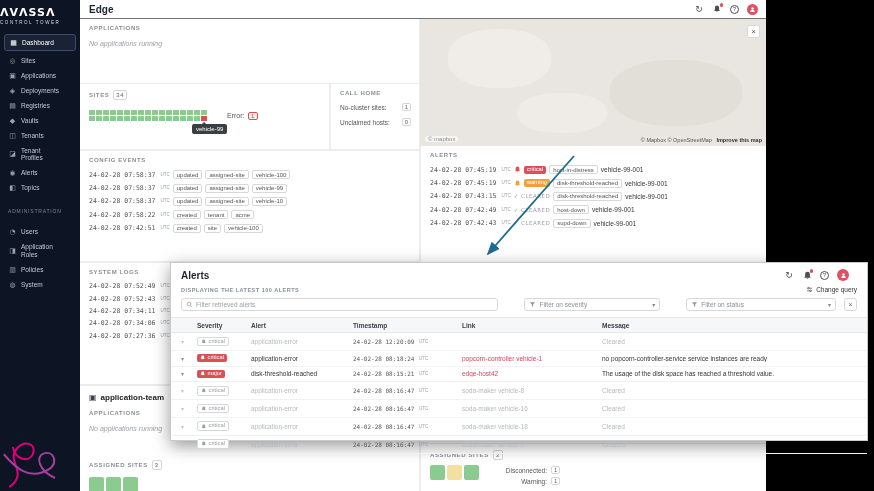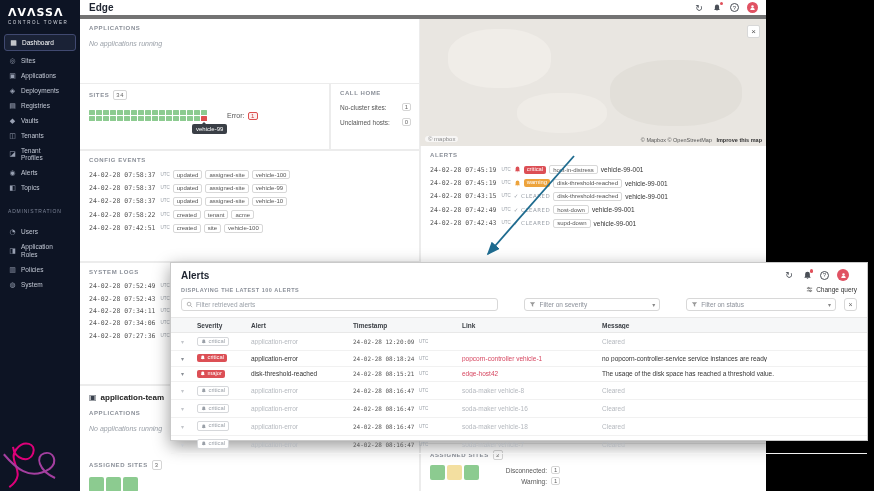--- a/index.html
+++ b/index.html
@@ -9,7 +9,7 @@
 
   
   .sidebar{position:absolute;left:0;top:0;width:80px;height:491px;background:#0d1424;color:#c7cdd9;z-index:2}
-  .logo{padding:6px 0 0 8px}
+  .logo{padding:6px 0 0 0}
   .logo-text{font-size:11px;font-weight:bold;color:#fff;letter-spacing:1px;font-family:"DejaVu Sans",sans-serif}
   .logo-sub{font-size:4.5px;letter-spacing:1.6px;color:#d8dce4;margin-top:1px}
   .nav{margin-top:9px;display:flex;flex-direction:column}

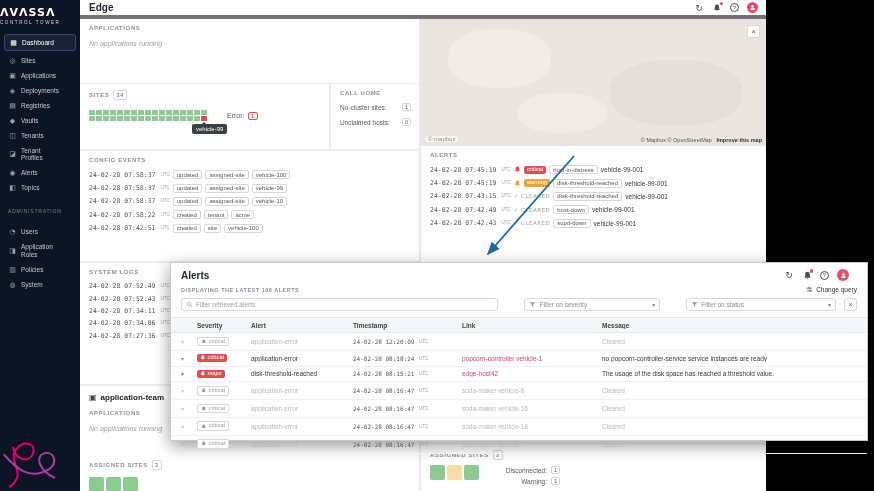--- a/index.html
+++ b/index.html
@@ -22,7 +22,7 @@
   .swirl{position:absolute;left:2px;bottom:2px}
 
   
-  .topbar{position:absolute;left:80px;top:0;width:686px;height:19px;background:#fff;border-bottom:4px solid #737373;display:flex;align-items:center;z-index:3}
+  .topbar{position:absolute;left:80px;top:0;width:686px;height:19px;background:#fff;border-bottom:1px solid #737373;display:flex;align-items:center;z-index:3}
   .page-title{font-size:10px;font-weight:bold;color:#1e2430;margin-left:9px}
   .topbar-icons,.modal-icons{margin-left:auto;display:flex;align-items:center;gap:8px;margin-right:8px}
   .icon-btn{font-family:"DejaVu Sans",sans-serif;font-size:9px;color:#4a4f57;cursor:pointer;position:relative;display:flex;align-items:center;justify-content:center;width:10px;height:10px}

